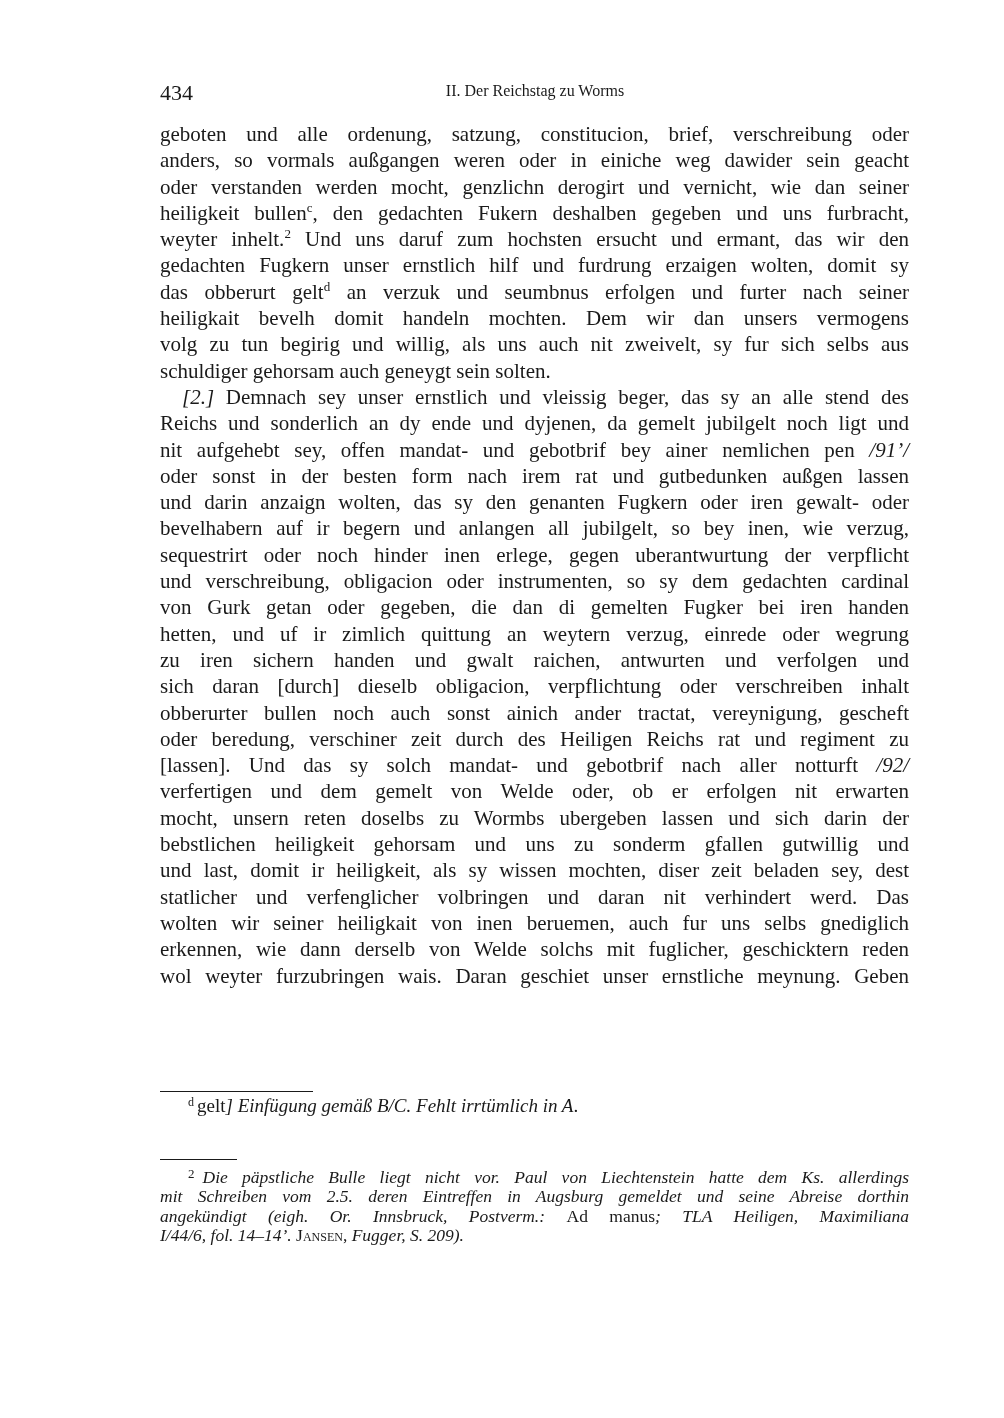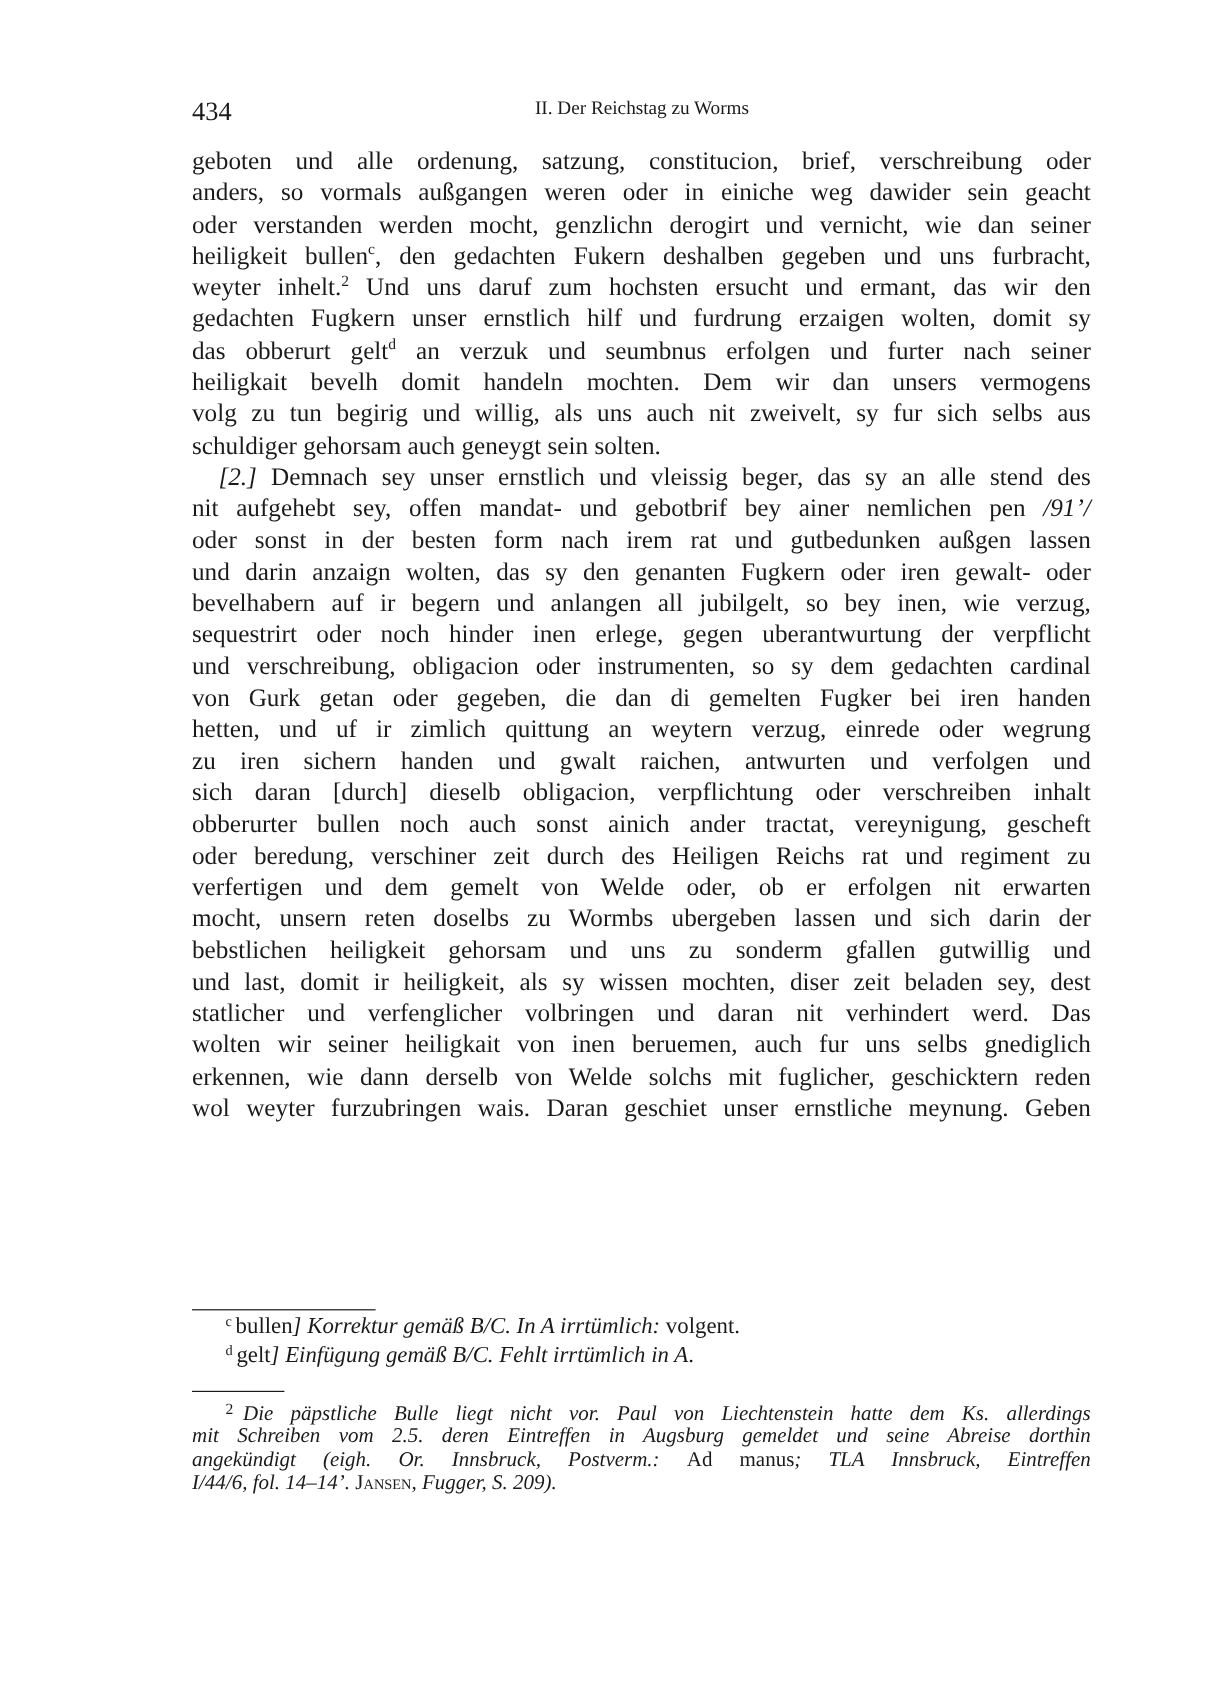--- a/index.html
+++ b/index.html
@@ -53,6 +53,7 @@
     <span class="line">volg zu tun begirig und willig, als uns auch nit zweivelt, sy fur sich selbs aus</span>
     <span class="line last">schuldiger gehorsam auch geneygt sein solten.</span>
     <span class="line indent"><span class="it">[2.]</span><span> Demnach sey unser ernstlich und vleissig beger, das sy an alle stend des</span></span>
+    <span class="line">Reichs und sonderlich an dy ende und dyjenen, da gemelt jubilgelt noch ligt und</span>
     <span class="line"><span>nit aufgehebt sey, offen mandat- und gebotbrif bey ainer nemlichen pen </span><span class="it">/91’/</span></span>
     <span class="line">oder sonst in der besten form nach irem rat und gutbedunken außgen lassen</span>
     <span class="line">und darin anzaign wolten, das sy den genanten Fugkern oder iren gewalt- oder</span>

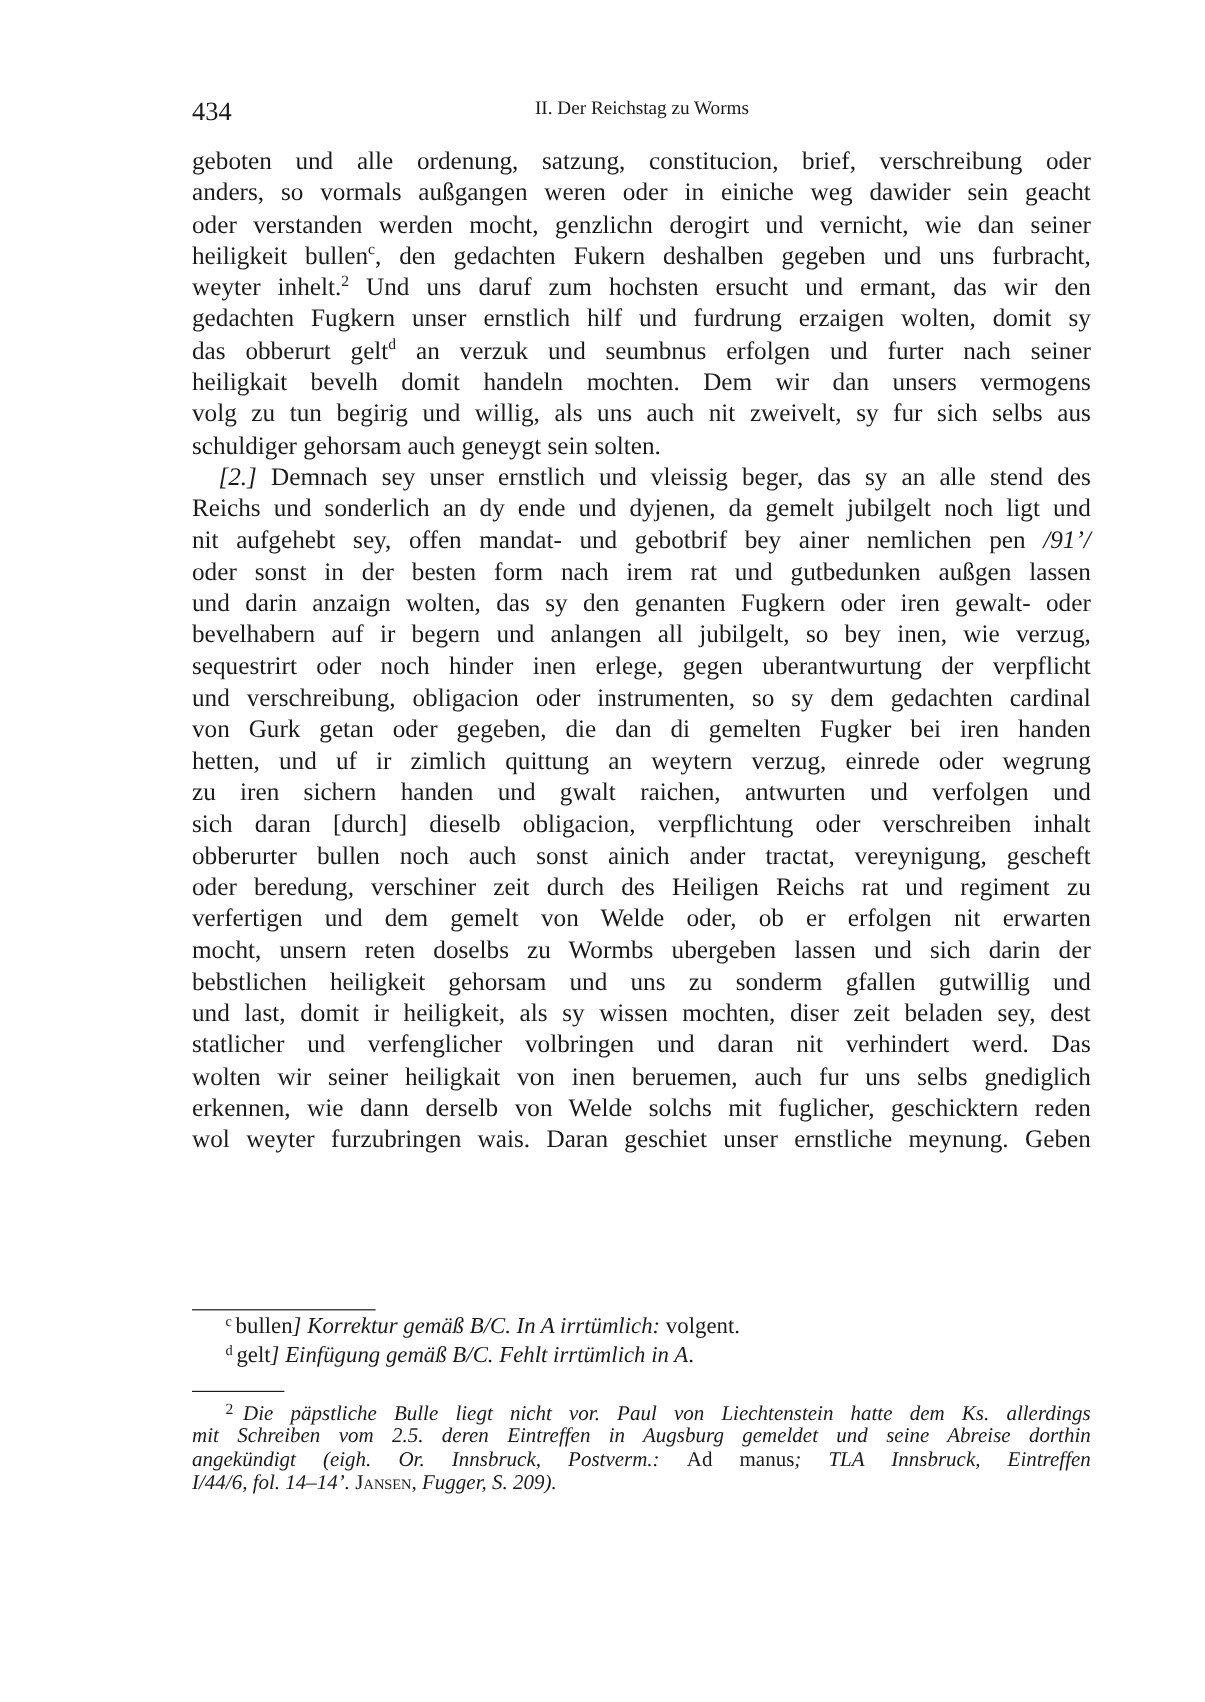--- a/index.html
+++ b/index.html
@@ -66,6 +66,7 @@
     <span class="line">sich daran [durch] dieselb obligacion, verpflichtung oder verschreiben inhalt</span>
     <span class="line">obberurter bullen noch auch sonst ainich ander tractat, vereynigung, gescheft</span>
     <span class="line">oder beredung, verschiner zeit durch des Heiligen Reichs rat und regiment zu</span>
+    <span class="line"><span>[lassen]. Und das sy solch mandat- und gebotbrif nach aller notturft </span><span class="it">/92/</span></span>
     <span class="line">verfertigen und dem gemelt von Welde oder, ob er erfolgen nit erwarten</span>
     <span class="line">mocht, unsern reten doselbs zu Wormbs ubergeben lassen und sich darin der</span>
     <span class="line">bebstlichen heiligkeit gehorsam und uns zu sonderm gfallen gutwillig und</span>

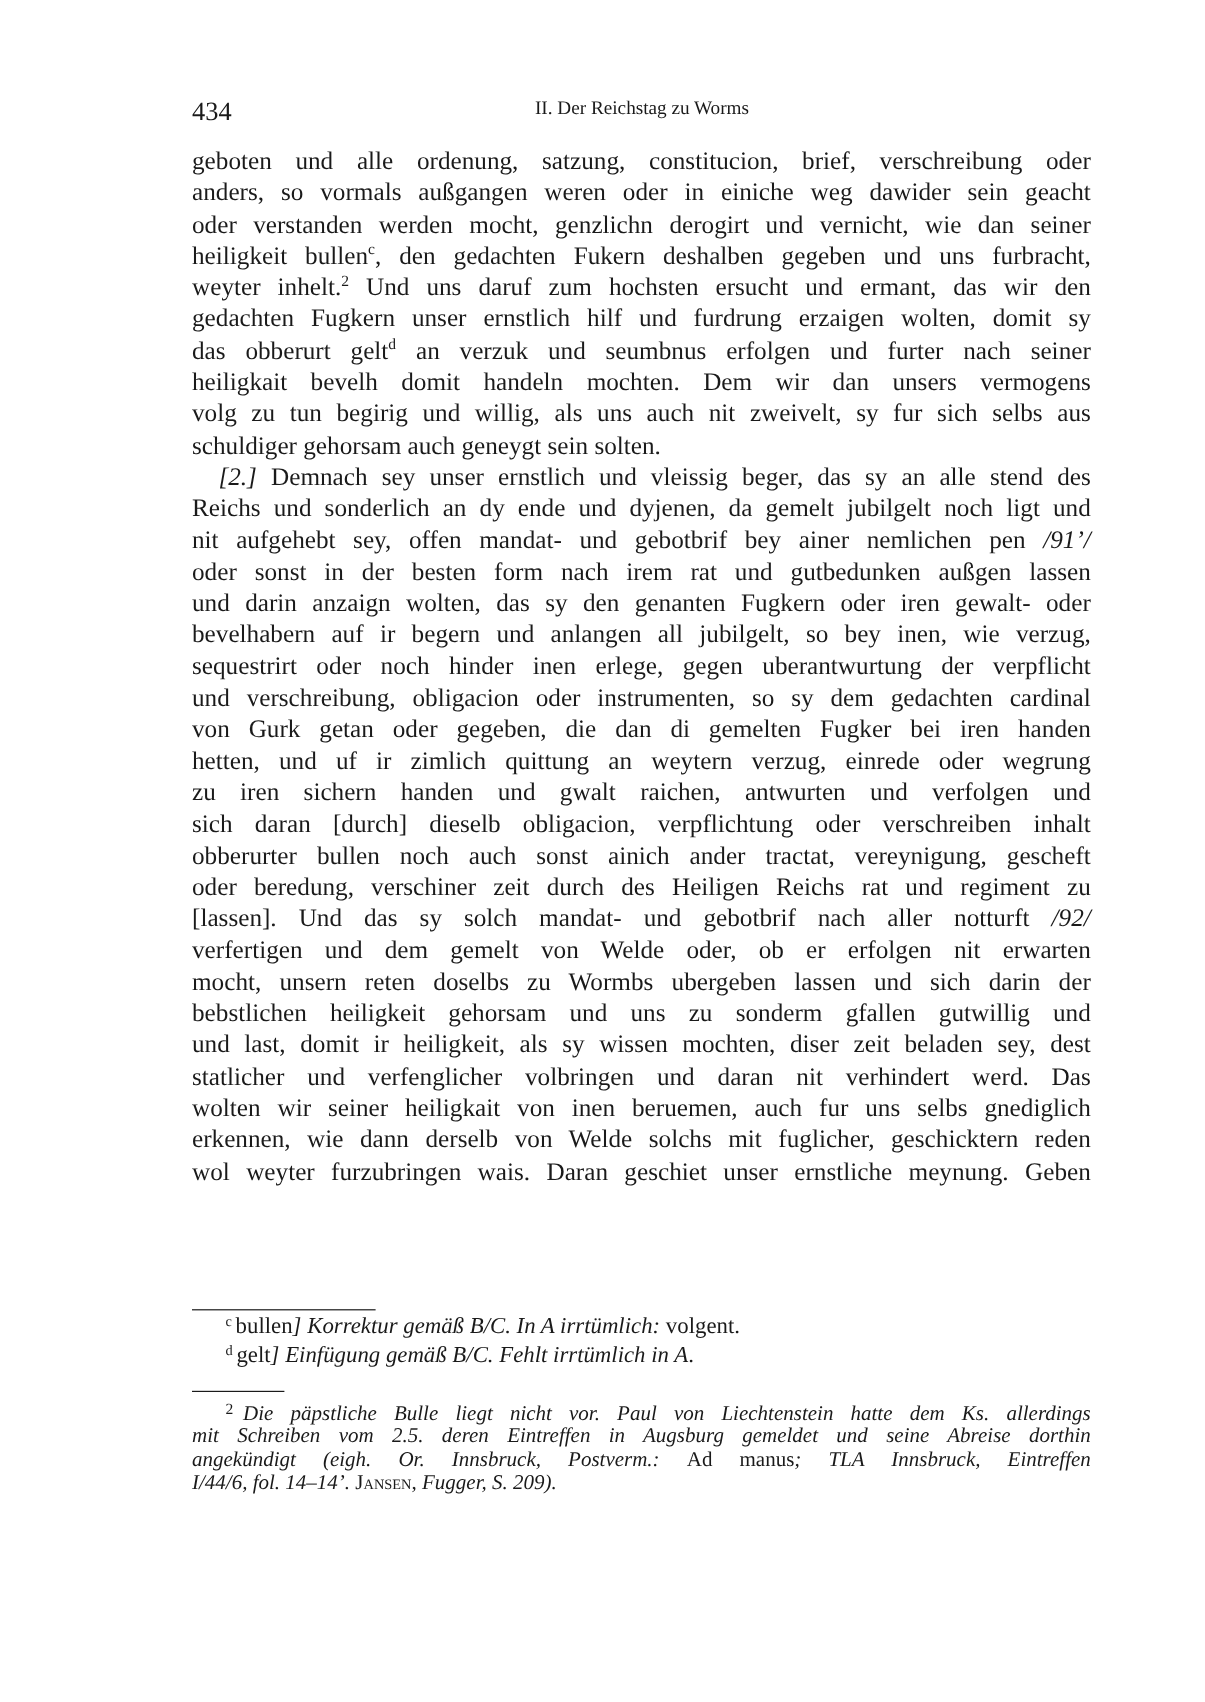--- a/index.html
+++ b/index.html
@@ -80,7 +80,6 @@
   <div class="rule rule-a"></div>
 
   <div class="notes-a">
-    <span class="note-line"><sup>c</sup><span>bullen</span><span class="it">]</span><span class="it"> Korrektur gemäß B/C. In A irrtümlich:</span><span> volgent.</span></span>
     <span class="note-line"><sup>d</sup><span>gelt</span><span class="it">]</span><span class="it"> Einfügung gemäß B/C. Fehlt irrtümlich in A</span><span>.</span></span>
   </div>
 

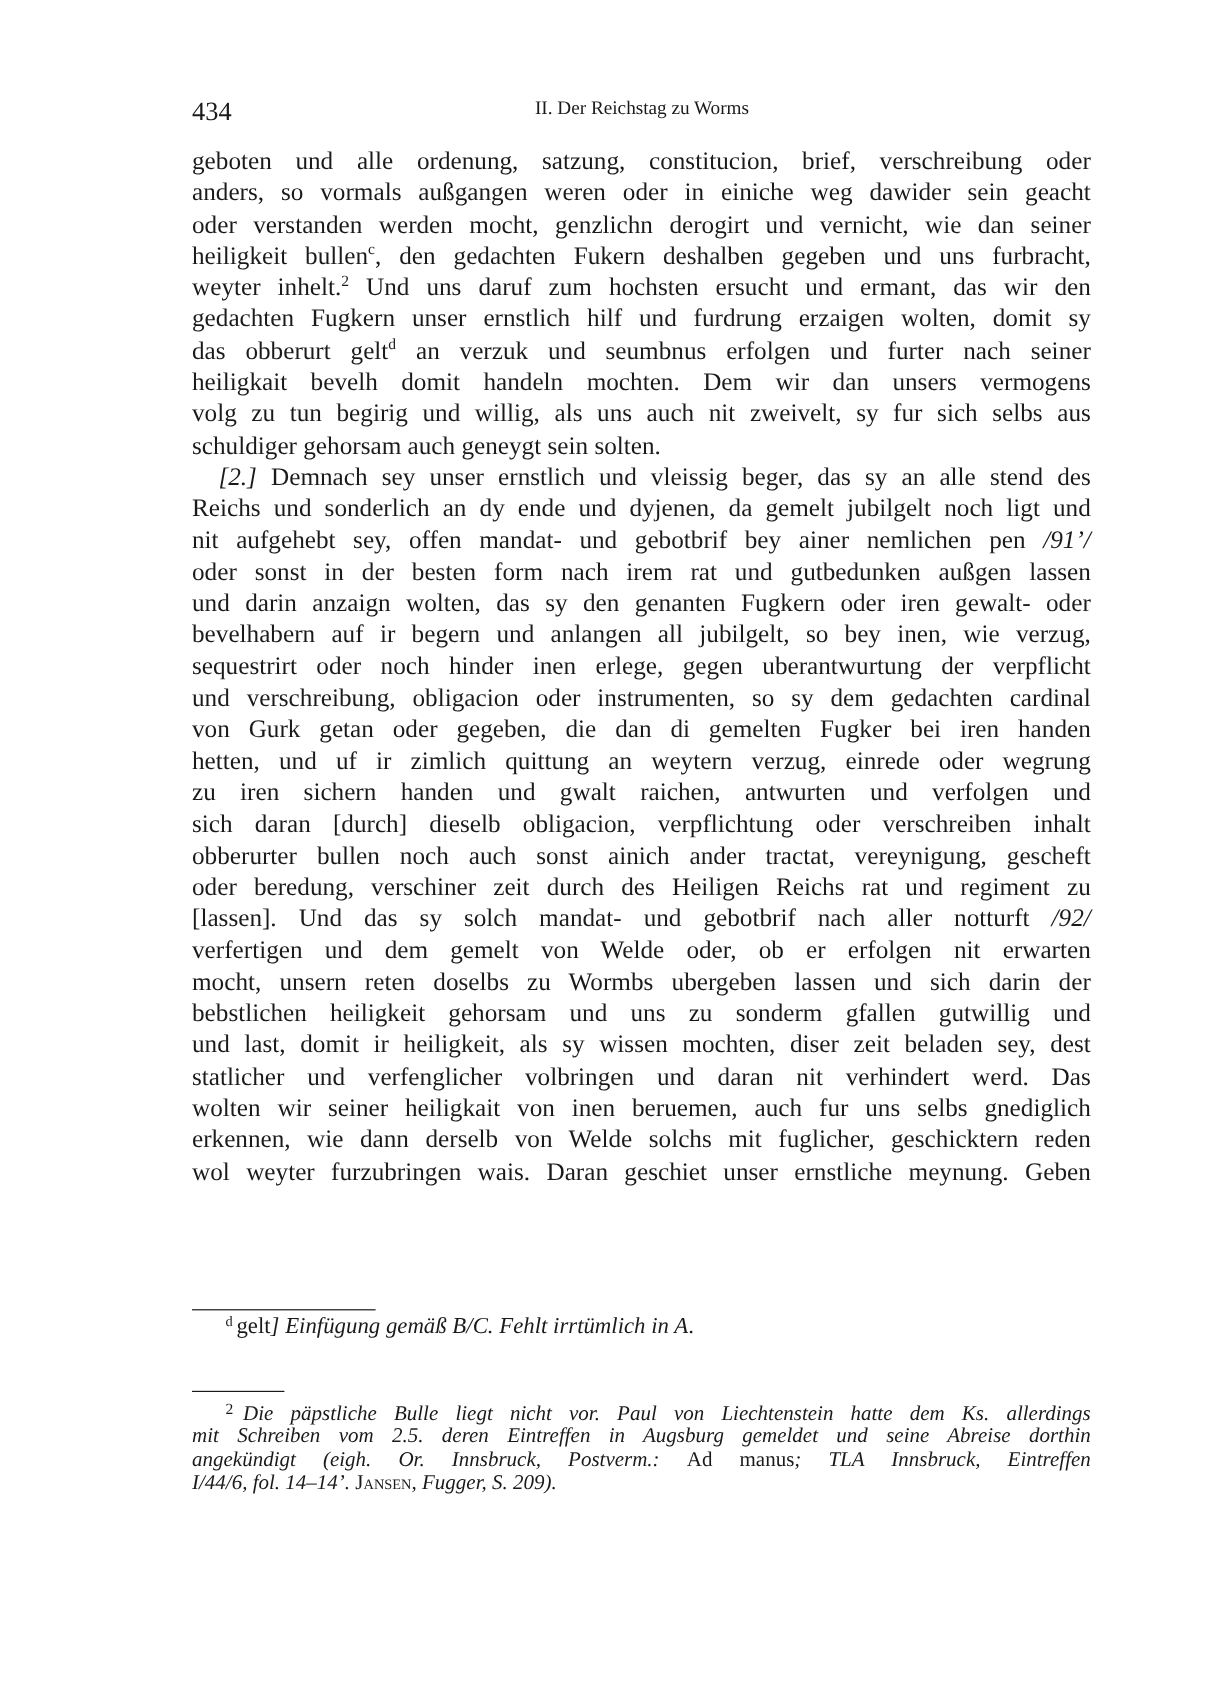--- a/index.html
+++ b/index.html
@@ -88,7 +88,7 @@
   <div class="notes-b">
     <span class="fn-line first"><span class="fn-num">2</span><span>Die päpstliche Bulle liegt nicht vor. Paul von Liechtenstein hatte dem Ks. allerdings</span></span>
     <span class="fn-line">mit Schreiben vom 2.5. deren Eintreffen in Augsburg gemeldet und seine Abreise dorthin</span>
-    <span class="fn-line"><span>angekündigt (eigh. Or. Innsbruck, Postverm.: </span><span class="rm">Ad manus</span><span>; TLA Innsbruck, Eintreffen</span></span>
+    <span class="fn-line"><span>angekündigt (eigh. Or. Innsbruck, Postverm.: </span><span class="rm">Ad manus</span><span>; TLA Heiligen, Maximiliana</span></span>
     <span class="fn-line last"><span>I/44/6, fol. 14–14’. </span><span class="sc">Jansen</span><span class="rm">, </span><span>Fugger, S. 209).</span></span>
   </div>
 

